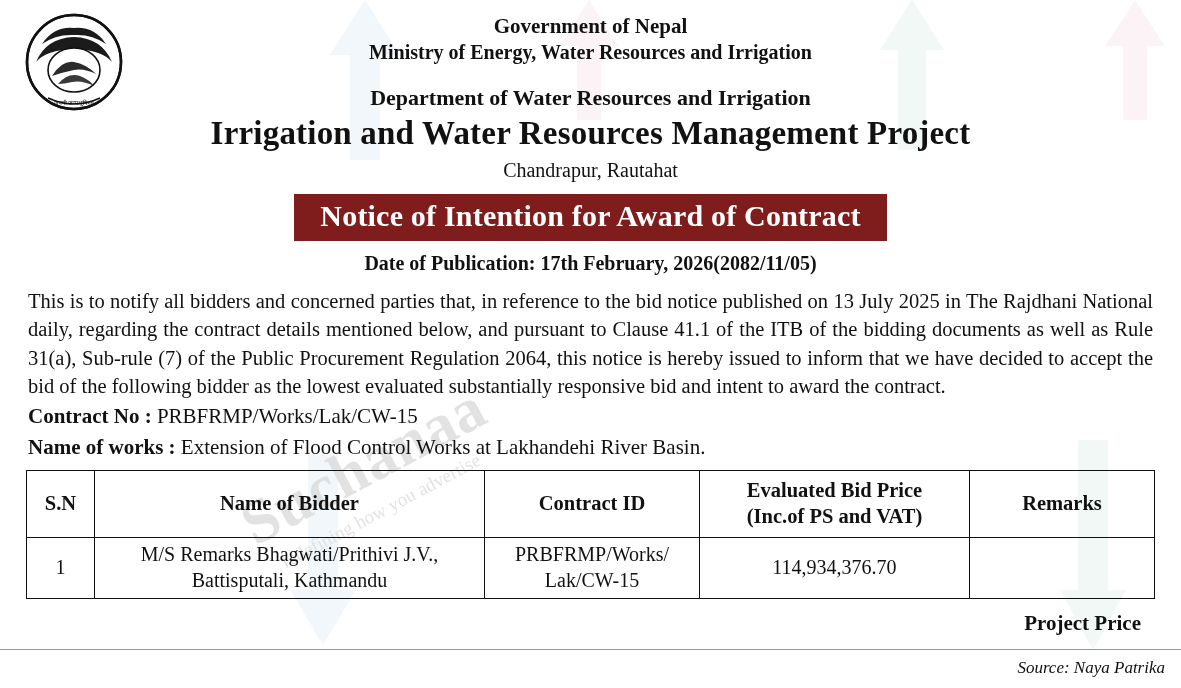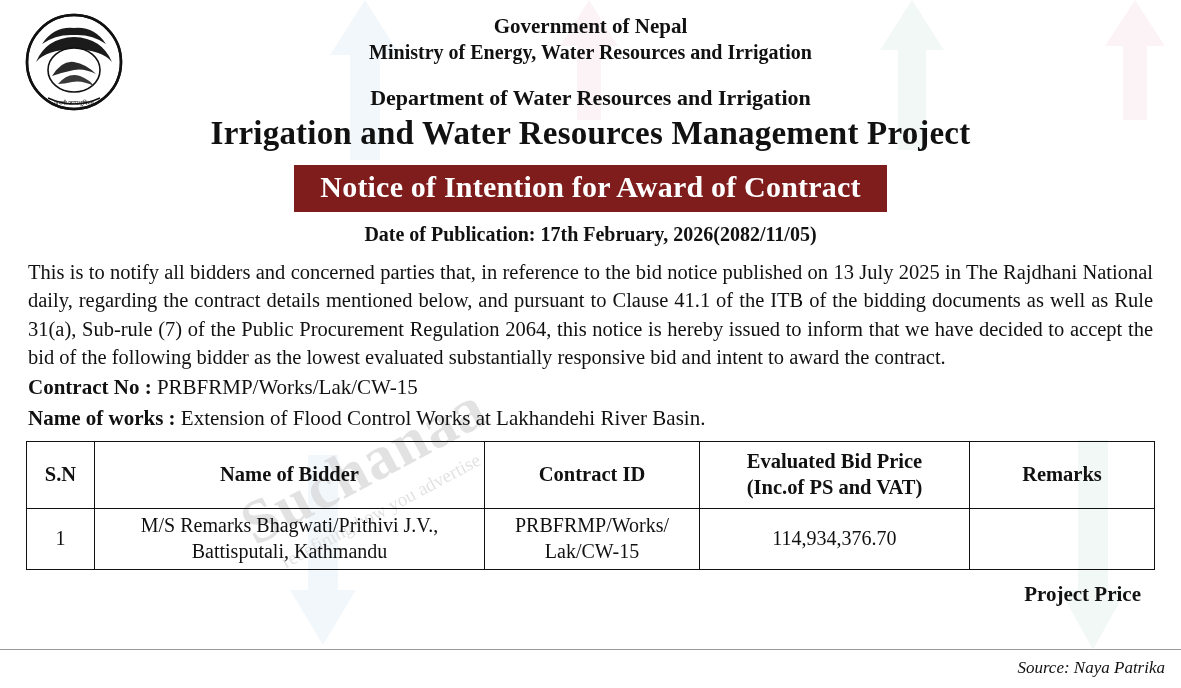--- a/index.html
+++ b/index.html
@@ -247,6 +247,7 @@
     <div class="ministry">Ministry of Energy, Water Resources and Irrigation</div>
     <div class="department">Department of Water Resources and Irrigation</div>
     <div class="project">Irrigation and Water Resources Management Project</div>
+    <div class="address">Chandrapur, Rautahat</div>
   </div>
 
   <div class="notice-bar-wrap">

